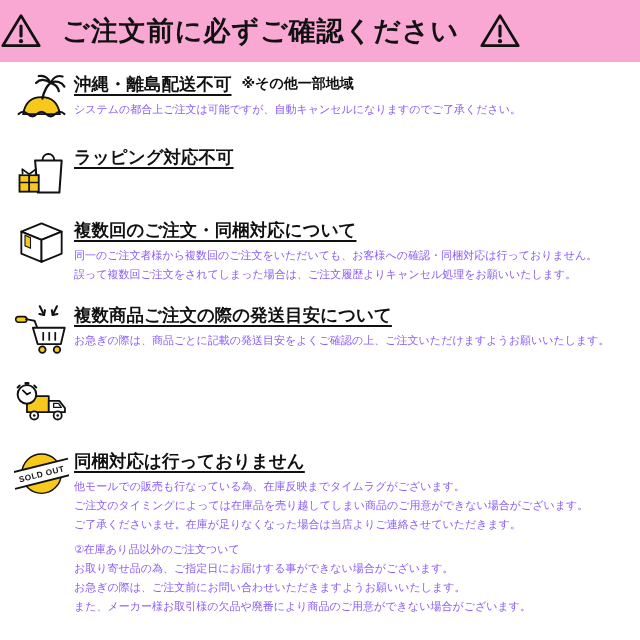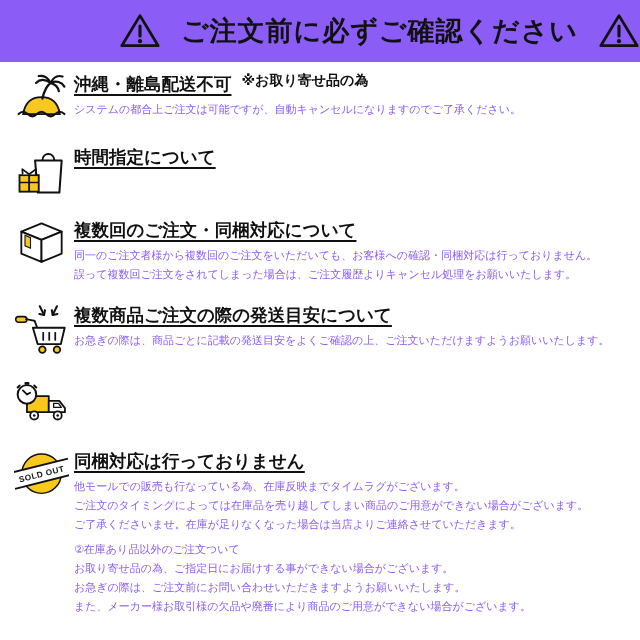--- a/index.html
+++ b/index.html
@@ -7,8 +7,8 @@
   body { font-family:"Liberation Sans","DejaVu Sans",sans-serif; color:#1a1a1a; }
 
   .banner {
-    width:640px; height:62px; background:#8b5cf6;
-    display:flex; align-items:center; justify-content:flex-end; gap:20px;
+    width:640px; height:62px; background:#f9a8d4;
+    display:flex; align-items:center; justify-content:flex-start; gap:20px;
   }
   .banner-title {
     font-size:27px; font-weight:800; color:#111; letter-spacing:1px;

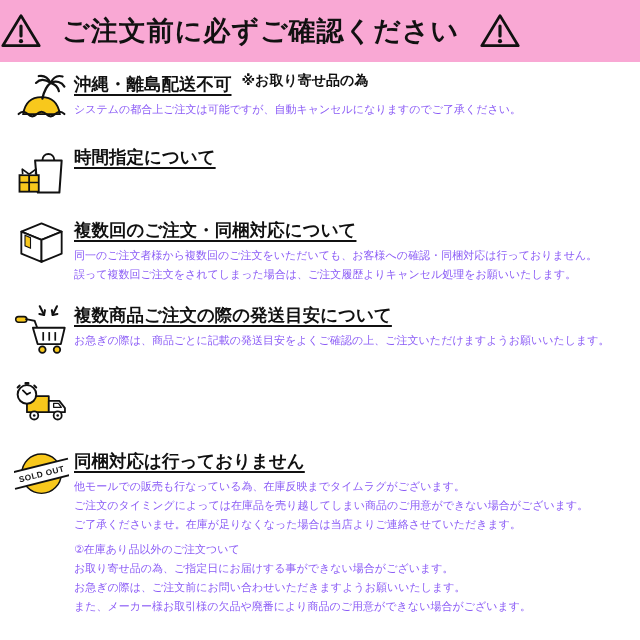--- a/index.html
+++ b/index.html
@@ -23,7 +23,7 @@
   .icon-col svg { width:55px; height:55px; display:block; }
   .text-col { flex:1; min-width:0; padding-top:1px; }
 
-  .heading-row { display:flex; align-items:flex-start; gap:10px; margin-bottom:4px; }
+  .heading-row { display:flex; align-items:center; gap:10px; margin-bottom:4px; }
   .heading {
     font-size:17.5px; font-weight:800; color:#111; white-space:nowrap;
     text-decoration:underline; text-decoration-thickness:1.8px; text-underline-offset:4px;

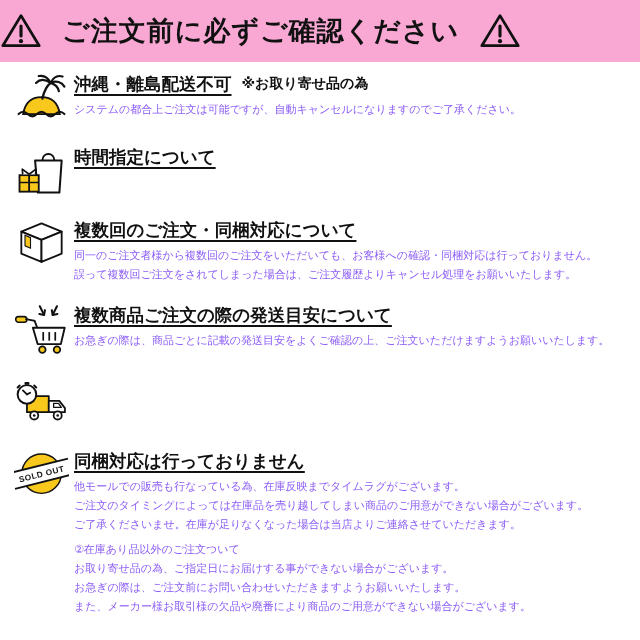--- a/index.html
+++ b/index.html
@@ -68,7 +68,7 @@
     <div class="text-col">
       <div class="heading-row">
         <span class="heading">沖縄・離島配送不可</span>
-        <span class="heading-suffix">※お取り寄せ品の為</span>
+        <span class="heading-suffix">※その他一部地域</span>
       </div>
       <div class="body-line">システムの都合上ご注文は可能ですが、自動キャンセルになりますのでご了承ください。</div>
     </div>

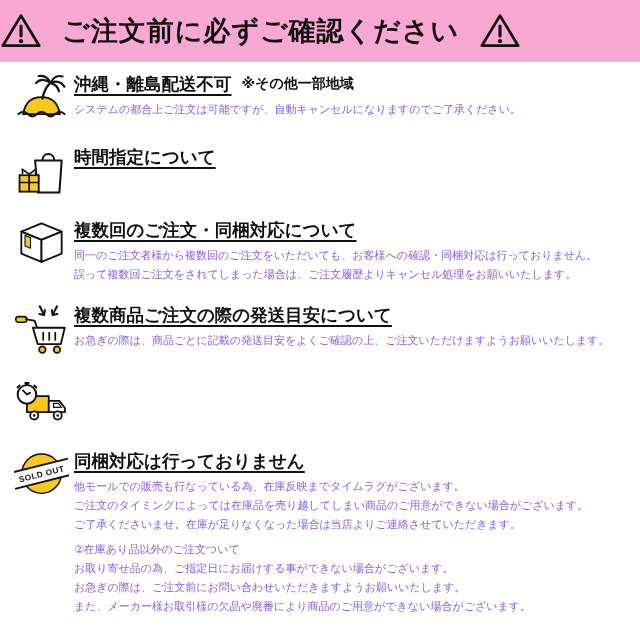--- a/index.html
+++ b/index.html
@@ -88,7 +88,7 @@
     </div>
     <div class="text-col">
       <div class="heading-row">
-        <span class="heading">時間指定について</span>
+        <span class="heading">ラッピング対応不可</span>
       </div>
     </div>
   </div>

